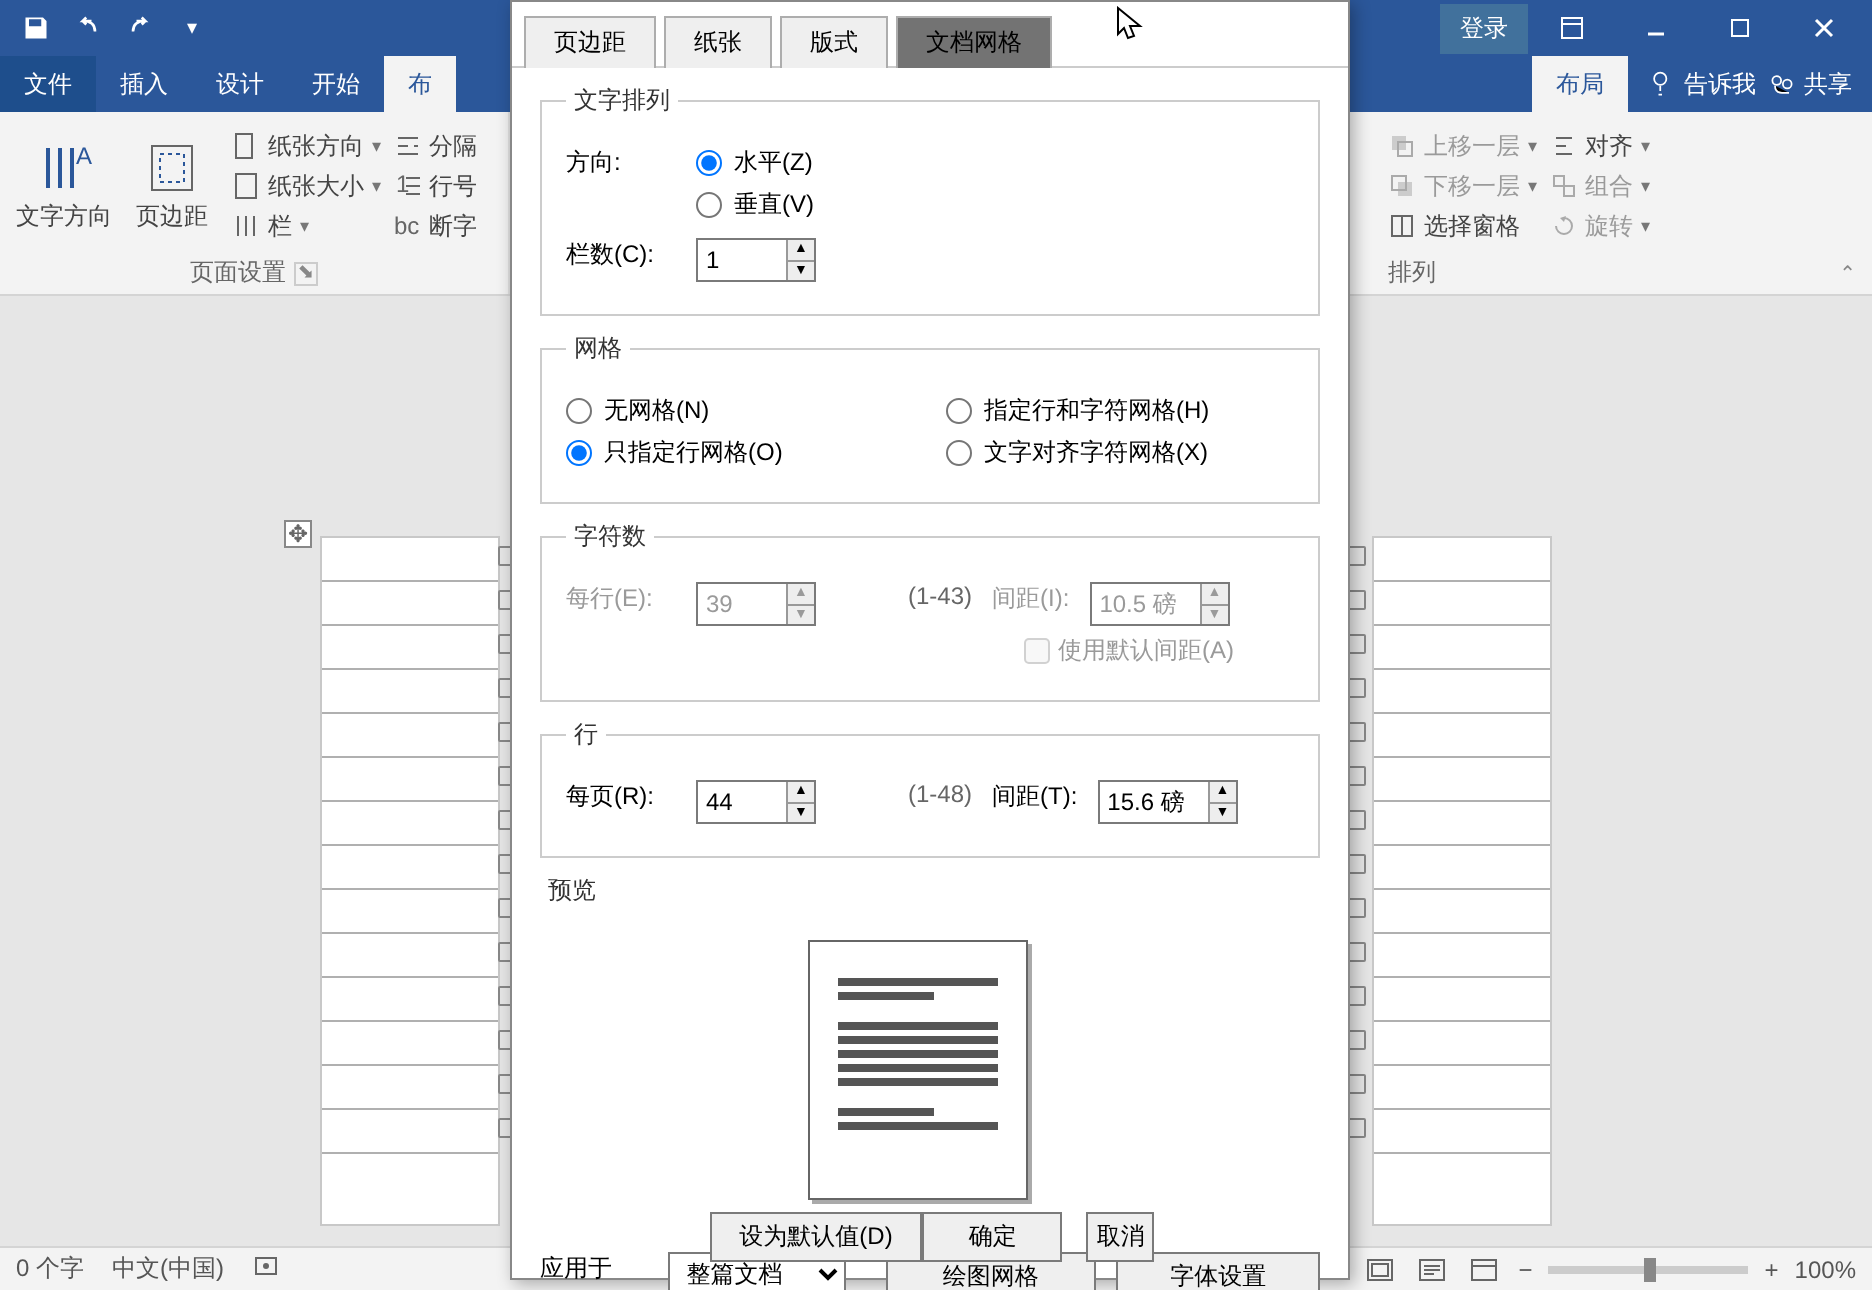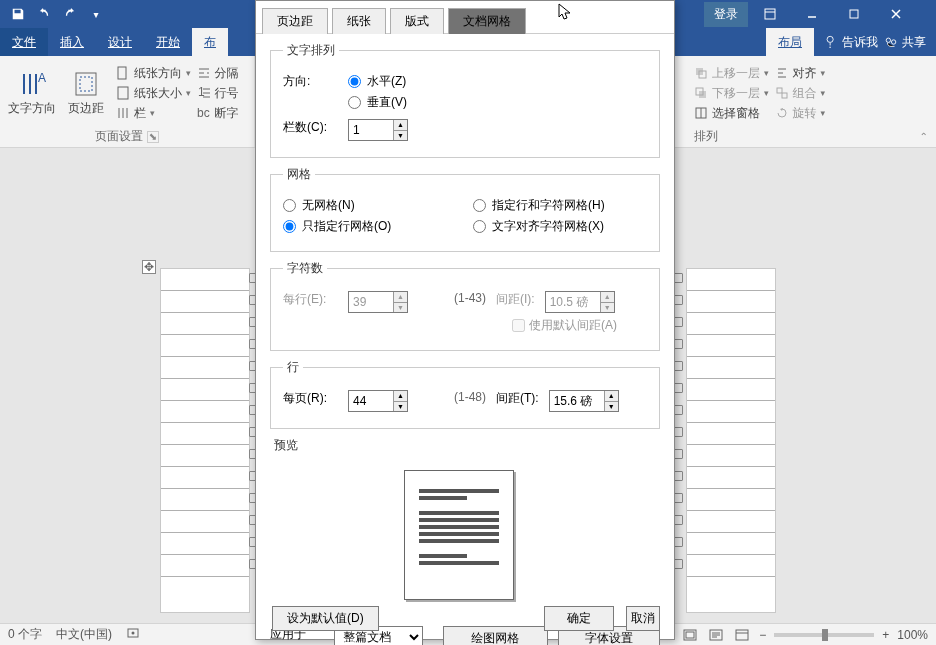--- a/index.html
+++ b/index.html
@@ -10,7 +10,7 @@
   .qat { display: flex; gap: 2px; padding: 0 6px; }
   .qat-btn { width: 24px; height: 24px; display: flex; align-items: center; justify-content: center; color: #fff; cursor: pointer; }
   .title-spacer { flex: 1; }
-  .title-right { display: flex; align-items: center; gap: 2px; padding-right: 20px; }
+  .title-right { display: flex; align-items: center; gap: 2px; padding-right: 4px; }
   .login-btn { background: #41719c; padding: 4px 10px; color:#fff; }
   .win-btn { width: 40px; height: 28px; display:flex; align-items:center; justify-content:center; color:#fff; }
   

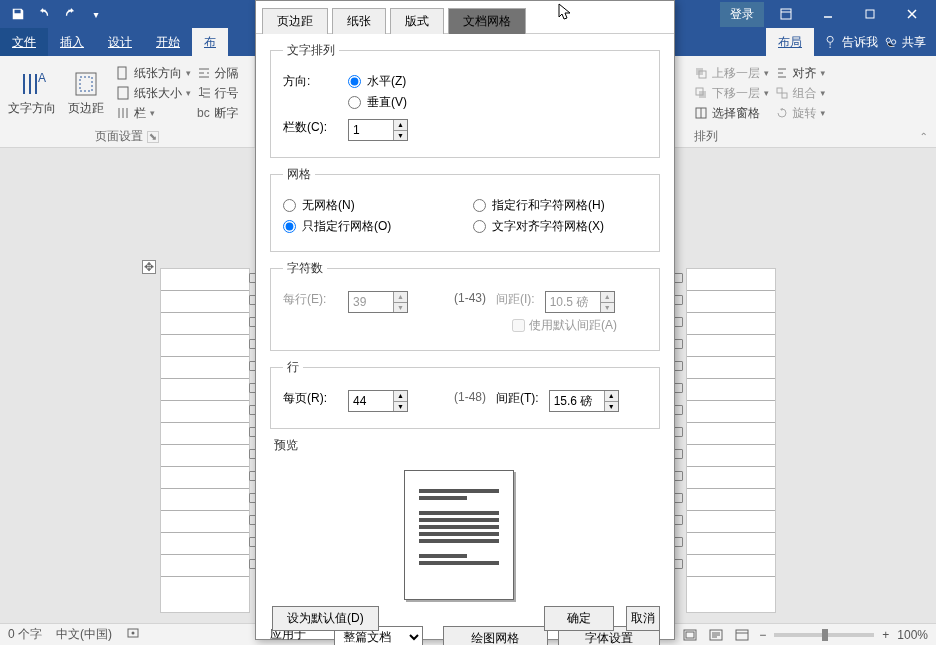--- a/index.html
+++ b/index.html
@@ -16,7 +16,7 @@
   
   
   .ribbon-tabs { background: #2b579a; height: 28px; display: flex; align-items: stretch; color:#fff; }
-  .rtab { padding: 0 12px; display:flex; align-items:center; cursor:pointer;text-decoration:underline; }
+  .rtab { padding: 0 12px; display:flex; align-items:center; cursor:pointer; }
   .rtab.active { background:#f3f3f3; color:#2b579a; }
   .rtab.file { background:#1e4e8c; }
   .rtabs-right { margin-left:auto; display:flex; align-items:center; gap:6px; padding:0 10px; }

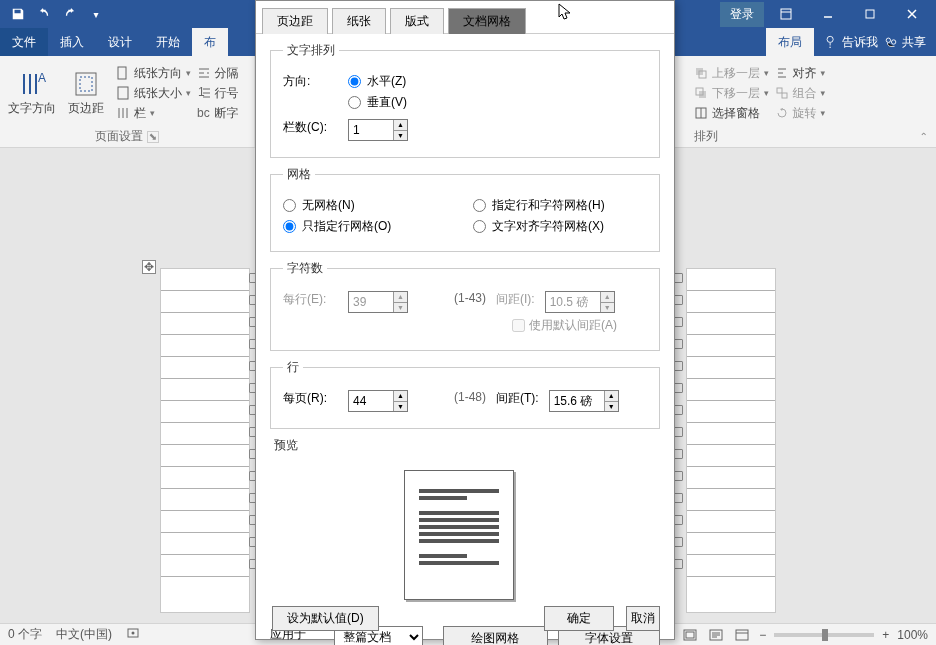--- a/index.html
+++ b/index.html
@@ -71,7 +71,7 @@
   .preview-page .gap { height:8px;}
   select { height:22px; border:1px solid #7a7a7a; background:#fff; padding:0 4px;}
   .btn { border:1px solid #7a7a7a; background:#efefef; padding:3px 14px; cursor:pointer;}
-  .dlg-footer { position:absolute; bottom:8px; left:16px; right:14px; display:flex; justify-content:space-between; align-items:center;}
+  .dlg-footer { position:absolute; bottom:8px; left:16px; right:14px; display:flex; justify-content:center; align-items:center;}
   .dlg-footer-right { display:flex; gap:12px;}
   .cursor-arrow { position:absolute; pointer-events:none; }
   

